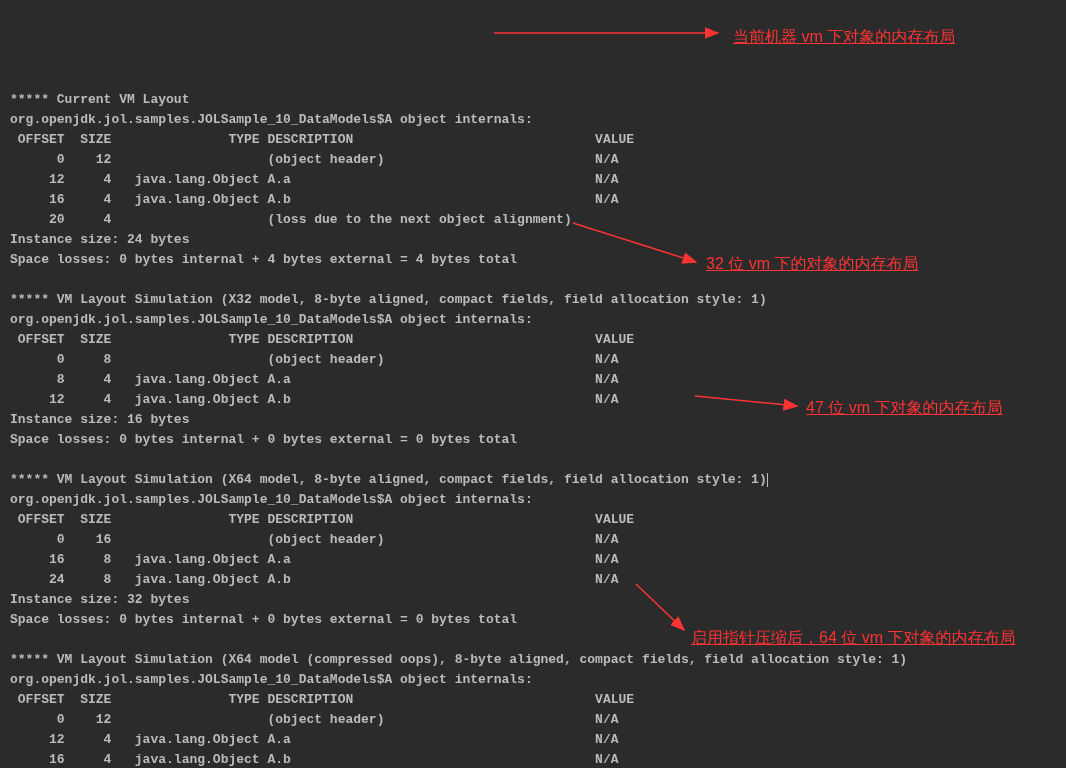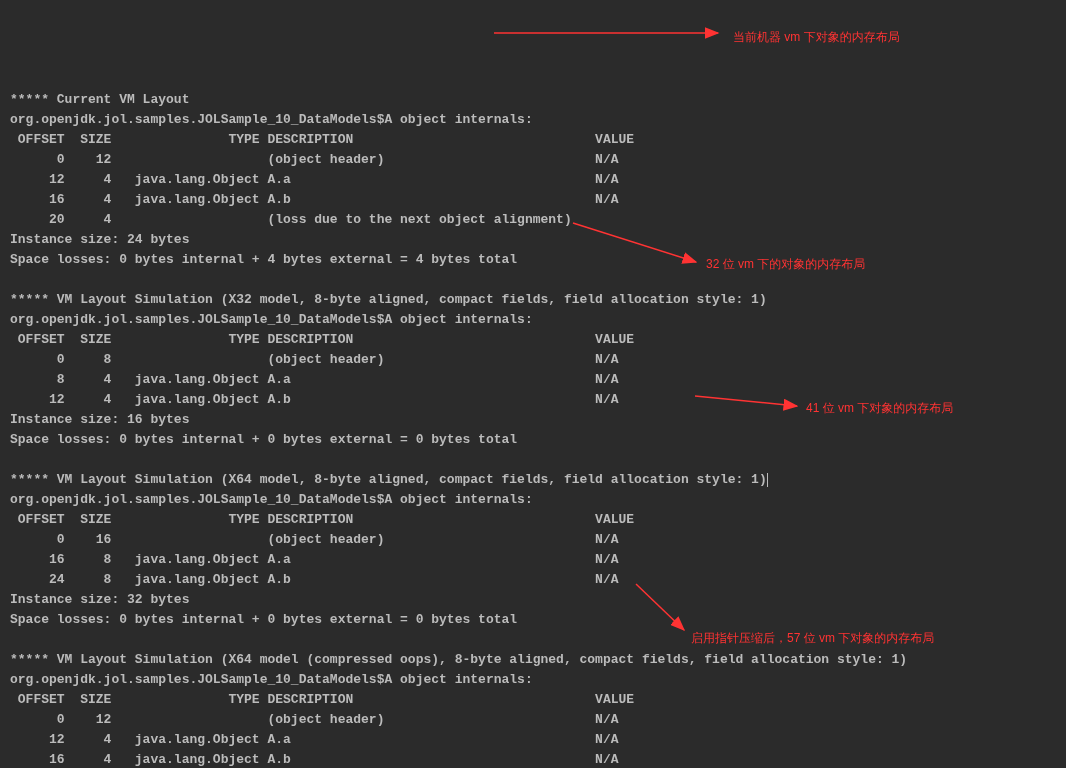--- a/index.html
+++ b/index.html
@@ -29,8 +29,9 @@
       position: absolute;
       color: #ff3333;
       font-family: 'Microsoft YaHei', 'SimSun', sans-serif;
-      font-size: 12px;
+      font-size: 16px;
       white-space: nowrap;
+      text-decoration: underline;
     }
     .arrow-svg {
       position: absolute;

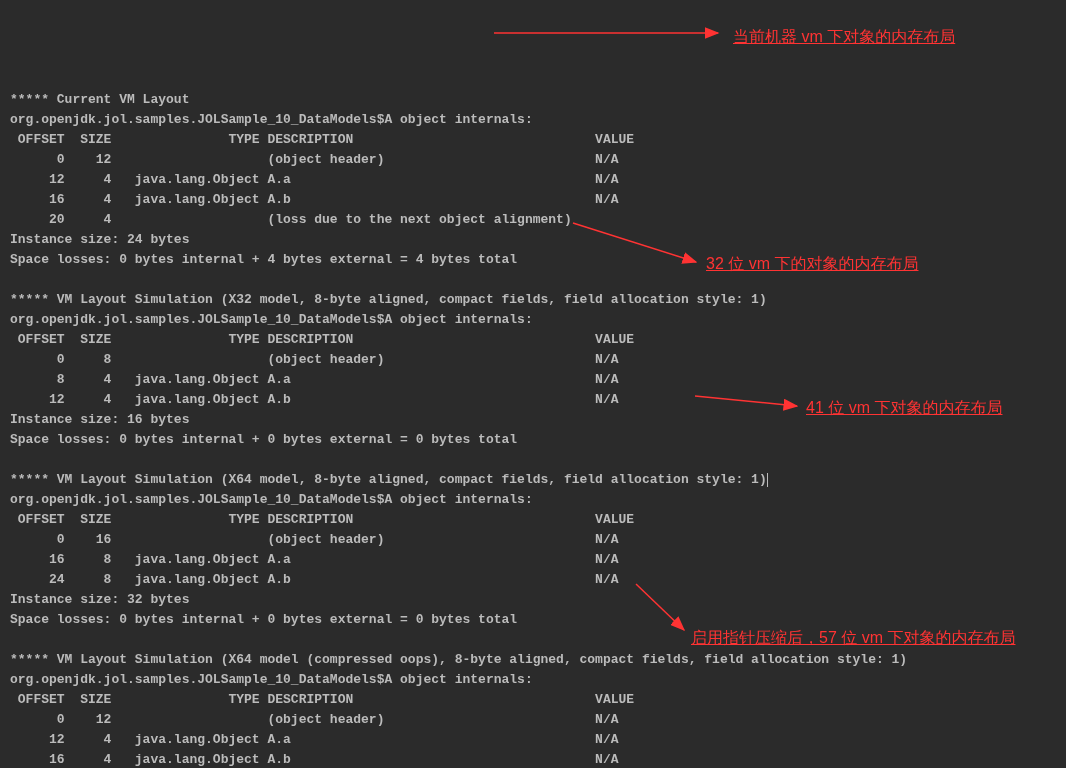--- a/index.html
+++ b/index.html
@@ -66,7 +66,7 @@
     </g>
 </svg>
 
-<div id="annotations-container"><div class="annotation" style="top: 27px; left: 733px;">当前机器 vm 下对象的内存布局</div><div class="annotation" style="top: 254px; left: 706px;">32 位 vm 下的对象的内存布局</div><div class="annotation" style="top: 398px; left: 806px;">41 位 vm 下对象的内存布局</div><div class="annotation" style="top: 628px; left: 691px;">启用指针压缩后，57 位 vm 下对象的内存布局</div></div>
+<div id="annotations-container"><div class="annotation" style="top: 27px; left: 733px;">当前机器 vm 下对象的内存布局</div><div class="annotation" style="top: 254px; left: 706px;">32 位 vm 下的对象的内存布局</div><div class="annotation" style="top: 398px; left: 806px;">47 位 vm 下对象的内存布局</div><div class="annotation" style="top: 628px; left: 691px;">启用指针压缩后，57 位 vm 下对象的内存布局</div></div>
 
 
 

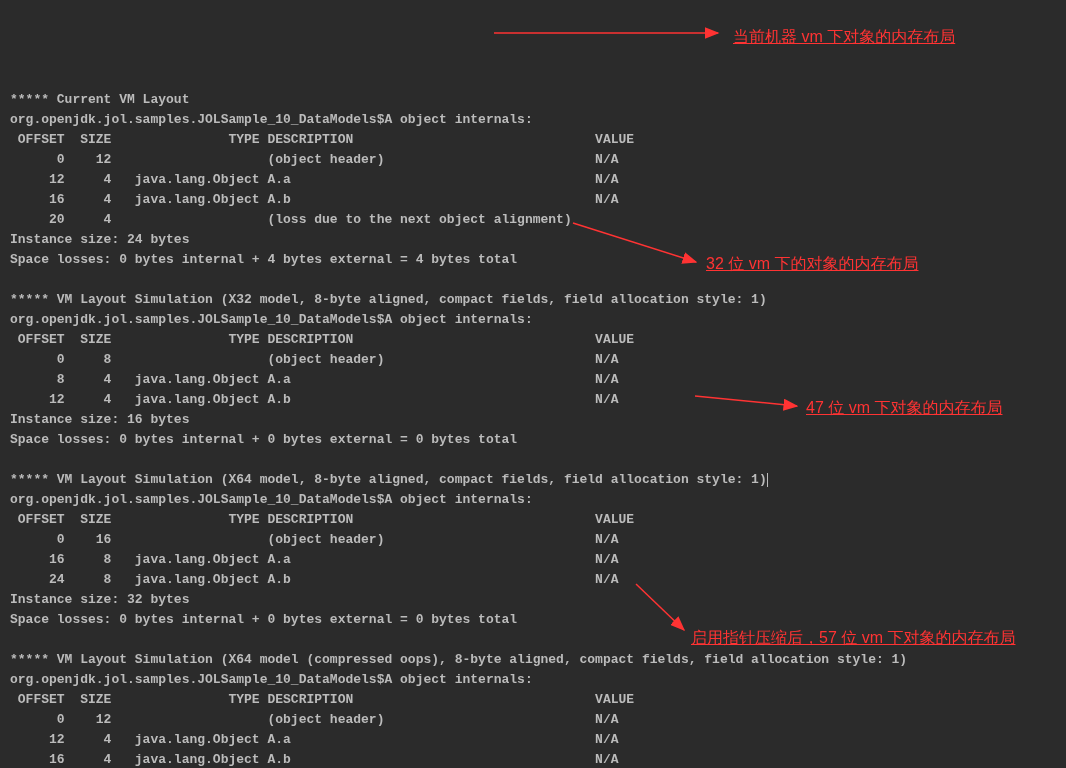--- a/index.html
+++ b/index.html
@@ -66,7 +66,7 @@
     </g>
 </svg>
 
-<div id="annotations-container"><div class="annotation" style="top: 27px; left: 733px;">当前机器 vm 下对象的内存布局</div><div class="annotation" style="top: 254px; left: 706px;">32 位 vm 下的对象的内存布局</div><div class="annotation" style="top: 398px; left: 806px;">47 位 vm 下对象的内存布局</div><div class="annotation" style="top: 628px; left: 691px;">启用指针压缩后，57 位 vm 下对象的内存布局</div></div>
+<div id="annotations-container"><div class="annotation" style="top: 27px; left: 733px;">当前机器 vm 下对象的内存布局</div><div class="annotation" style="top: 254px; left: 706px;">32 位 vm 下的对象的内存布局</div><div class="annotation" style="top: 398px; left: 806px;">47 位 vm 下对象的内存布局</div><div class="annotation" style="top: 628px; left: 691px;">启用指针压缩后，64 位 vm 下对象的内存布局</div></div>
 
 
 

